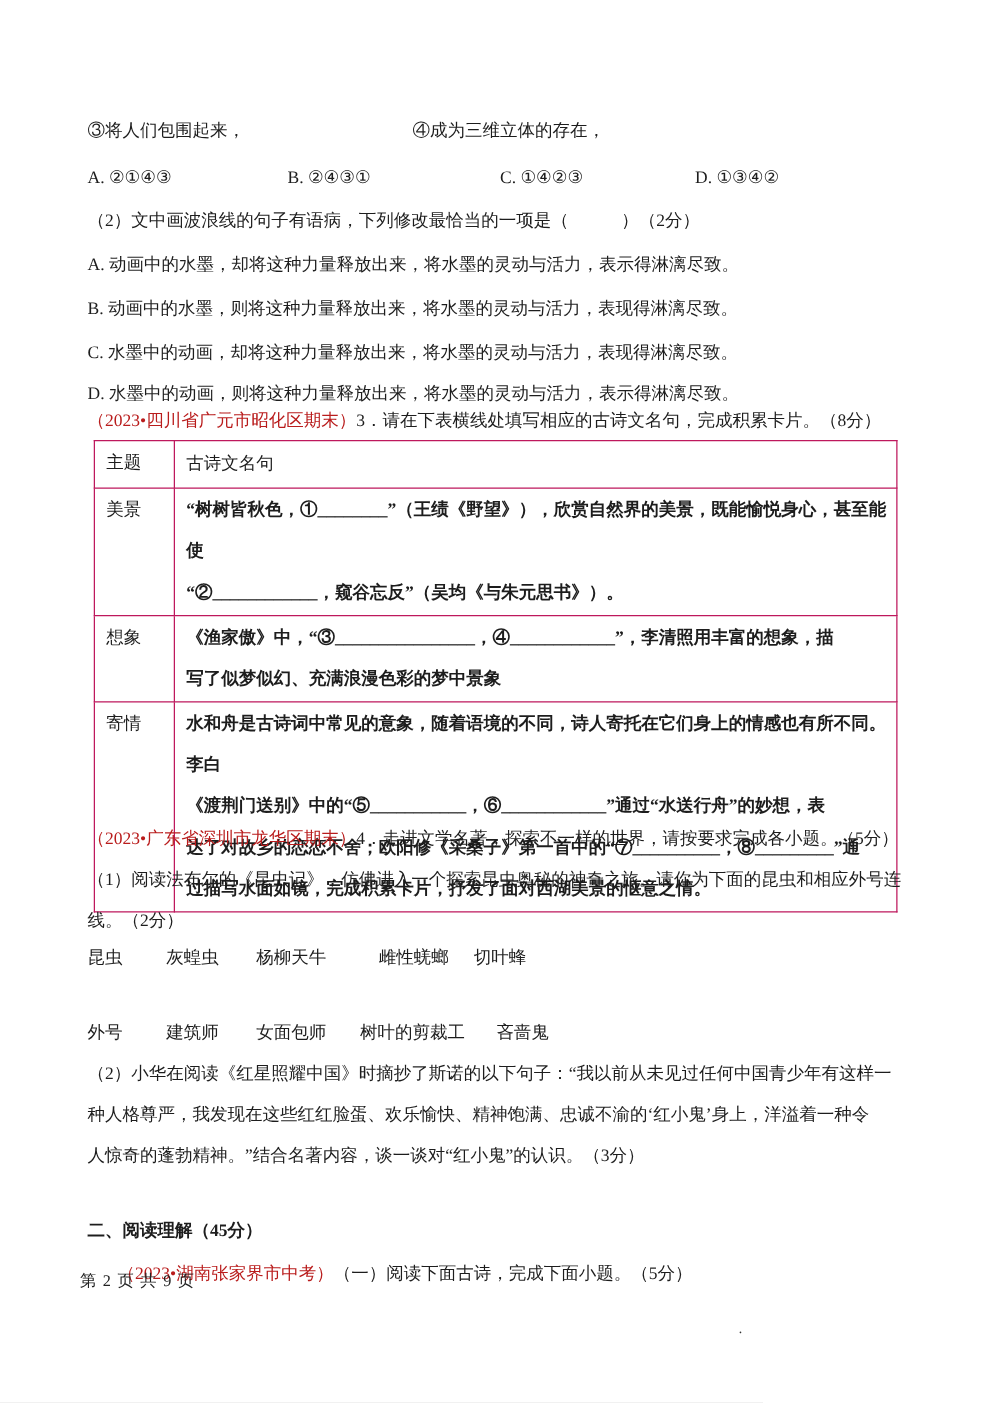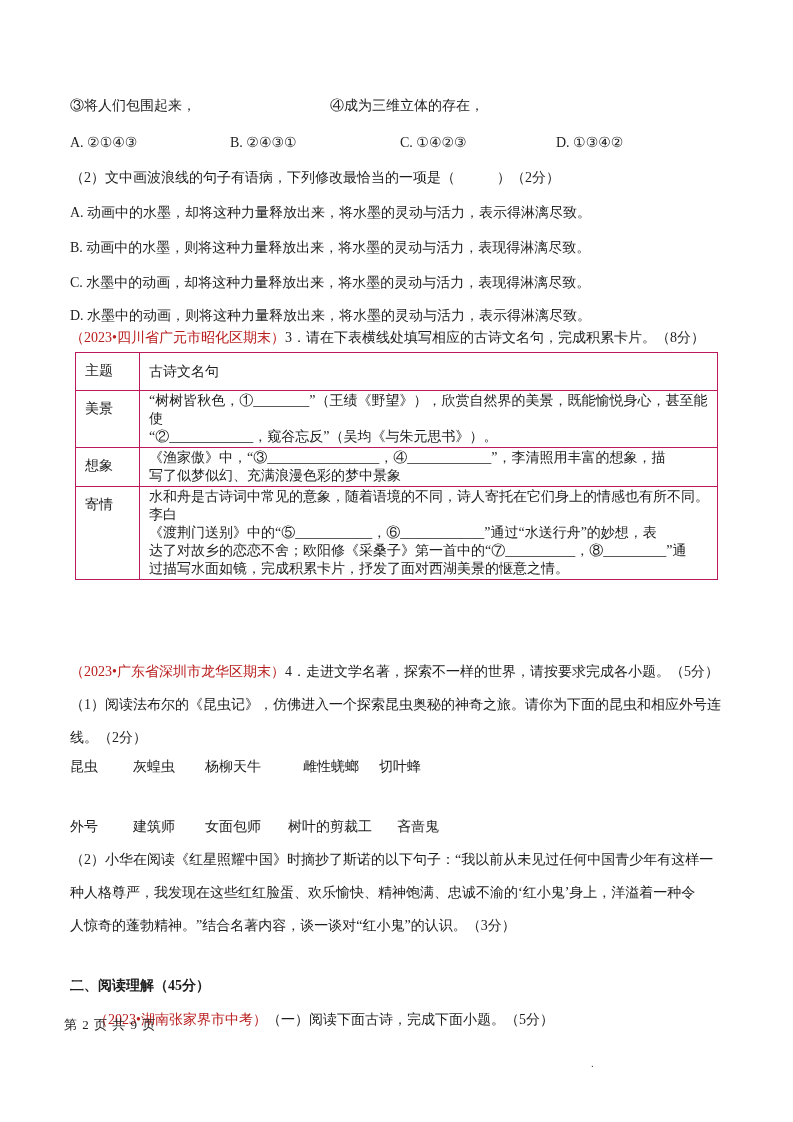--- a/index.html
+++ b/index.html
@@ -35,7 +35,7 @@
   }
   td.th{height:35px;line-height:35px;}
   td.theme-cell{width:46px;line-height:33px;padding-top:3px;}
-  td.content-cell span{display:block;line-height:18px;}
+  td.content-cell span{display:block;line-height:33px;font-weight:bold;}
   td.content-cell{padding-top:3px;padding-bottom:2px;}
   
   .m-label{left:0;} .m-0{left:63px;} .m-1{left:135px;} .m-2{left:233px;} .m-3{left:309px;}

